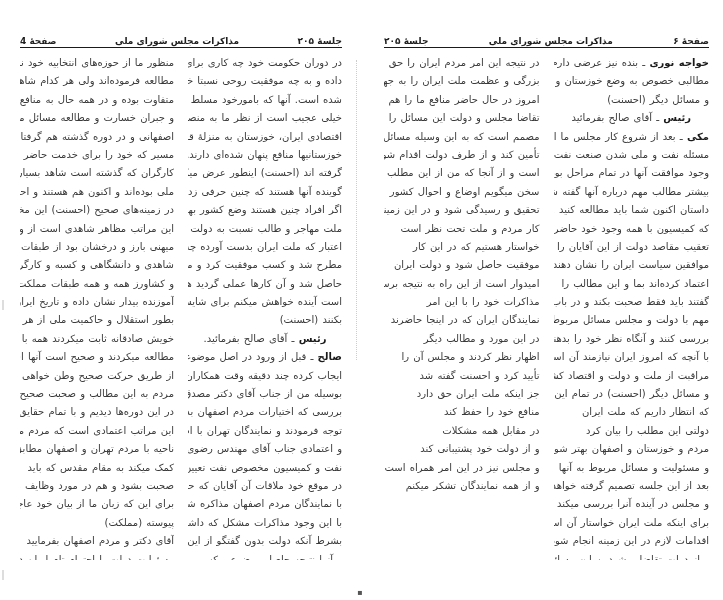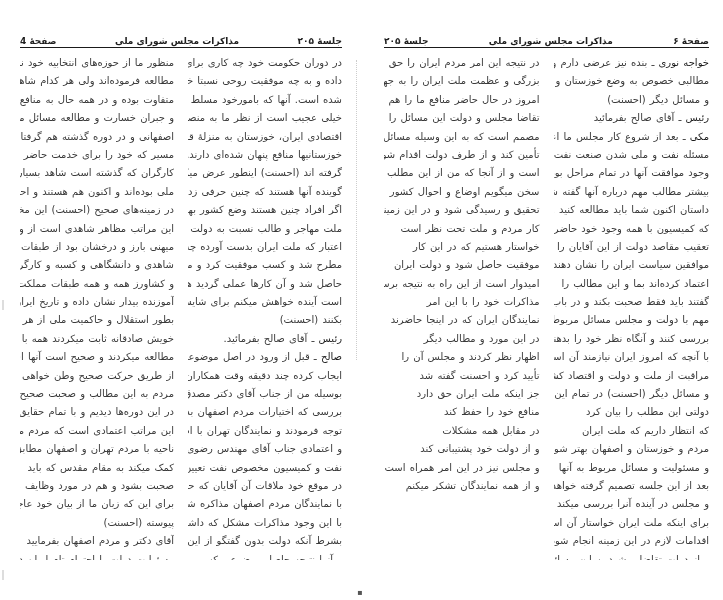--- a/index.html
+++ b/index.html
@@ -22,7 +22,7 @@
   .page.right .columns { left: 12px; right: 14px; }
   .col { flex: 1; font-size: 10px; line-height: 18.4px; text-align: justify;
          color: #3a3a3a; word-spacing: 1px; overflow: hidden; }
-  .speaker { font-weight: normal; color: #1a1a1a; }
+  .speaker { font-weight: bold; color: #1a1a1a; }
   .center { text-align: right; }
   .line { display: block; height: 18.4px; overflow: hidden; white-space: nowrap; }
   .scan-mark { position: absolute; font-size: 8px; color: #555; }

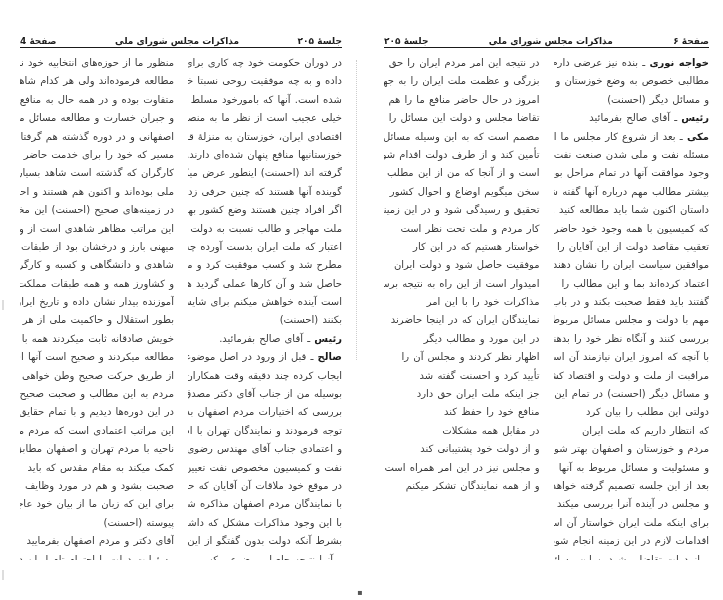--- a/index.html
+++ b/index.html
@@ -23,7 +23,7 @@
   .col { flex: 1; font-size: 10px; line-height: 18.4px; text-align: justify;
          color: #3a3a3a; word-spacing: 1px; overflow: hidden; }
   .speaker { font-weight: bold; color: #1a1a1a; }
-  .center { text-align: right; }
+  .center { text-align: center; }
   .line { display: block; height: 18.4px; overflow: hidden; white-space: nowrap; }
   .scan-mark { position: absolute; font-size: 8px; color: #555; }
   .edge-speck { position: absolute; width: 2px; height: 10px; background: #bbb; opacity: .5; }

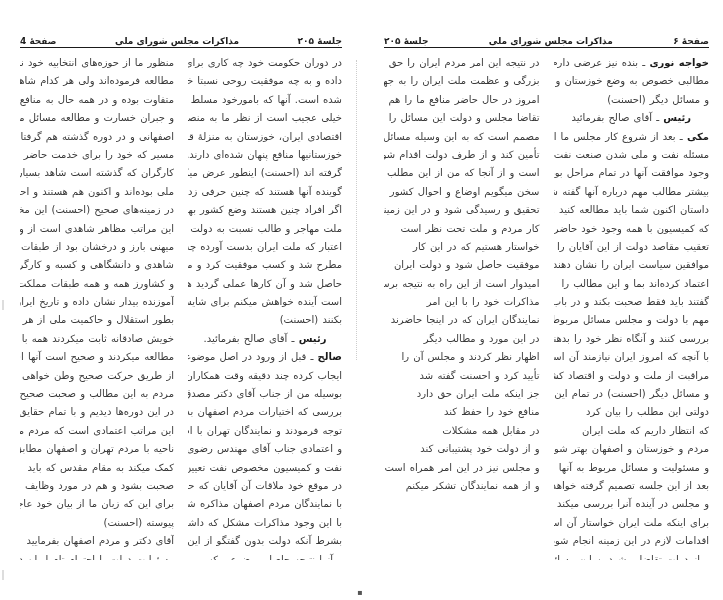--- a/index.html
+++ b/index.html
@@ -135,8 +135,8 @@
         <span class="line">با آنچه که امروز ایران نیازمند آن است</span>
         <span class="line">مراقبت از ملت و دولت و اقتصاد کشور</span>
         <span class="line">و مسائل دیگر (احسنت) در تمام این مراحل</span>
+        <span class="line">که انتظار داریم که ملت ایران</span>
         <span class="line">دولتی این مطلب را بیان کرد</span>
-        <span class="line">که انتظار داریم که ملت ایران</span>
         <span class="line">مردم و خوزستان و اصفهان بهتر شود</span>
         <span class="line">و مسئولیت و مسائل مربوط به آنها</span>
         <span class="line">بعد از این جلسه تصمیم گرفته خواهد شد</span>

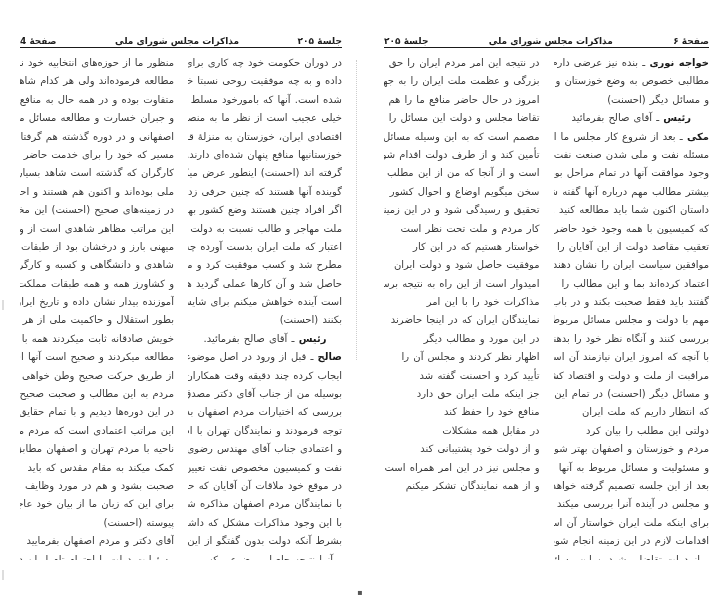--- a/index.html
+++ b/index.html
@@ -99,7 +99,7 @@
         <span class="line">کمک میکند به مقام مقدس که باید</span>
         <span class="line">صحبت بشود و هم در مورد وظایف ملی</span>
         <span class="line">برای این که زبان ما از بیان خود عاجز است</span>
-        <span class="line">پیوسته (احسنت)</span>
+        <span class="line">پیوسته (مملکت)</span>
         <span class="line">آقای دکتر و مردم اصفهان بفرمایید</span>
         <span class="line">مسئولیت دولت با احترام تام ایران در این اقدام</span>
       </div>

